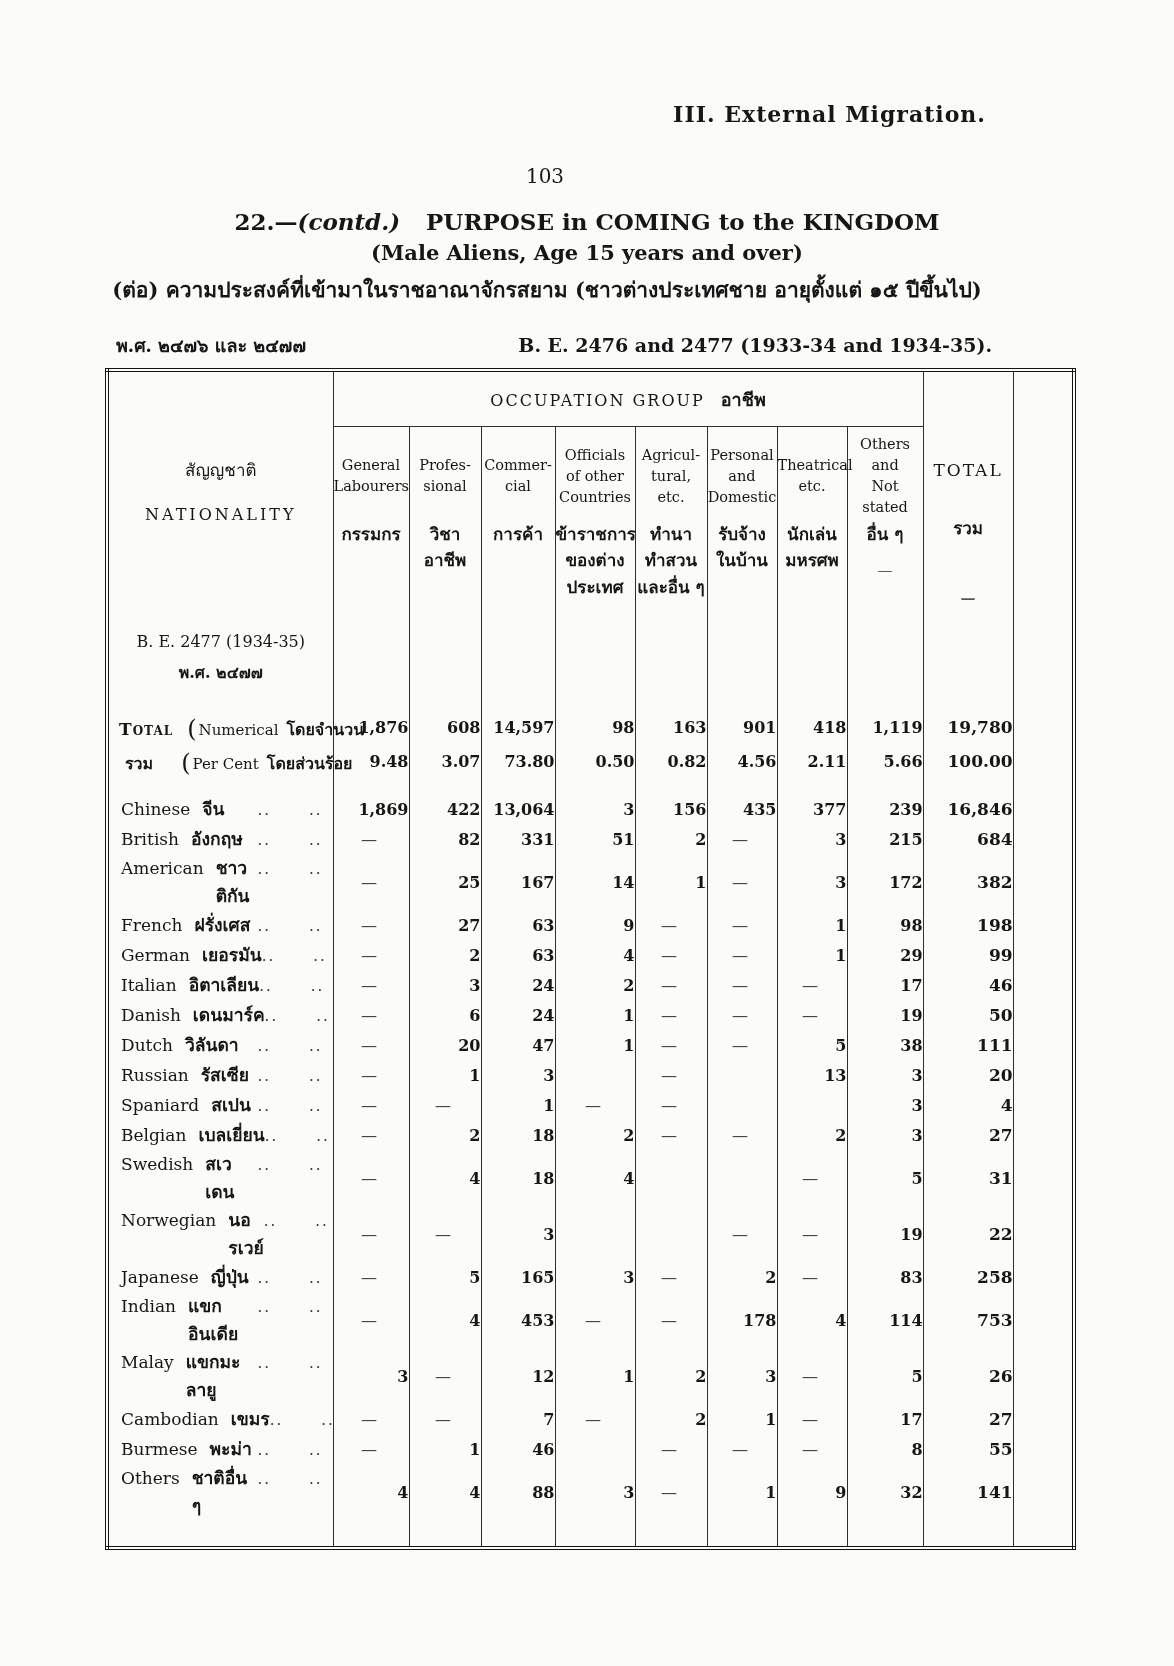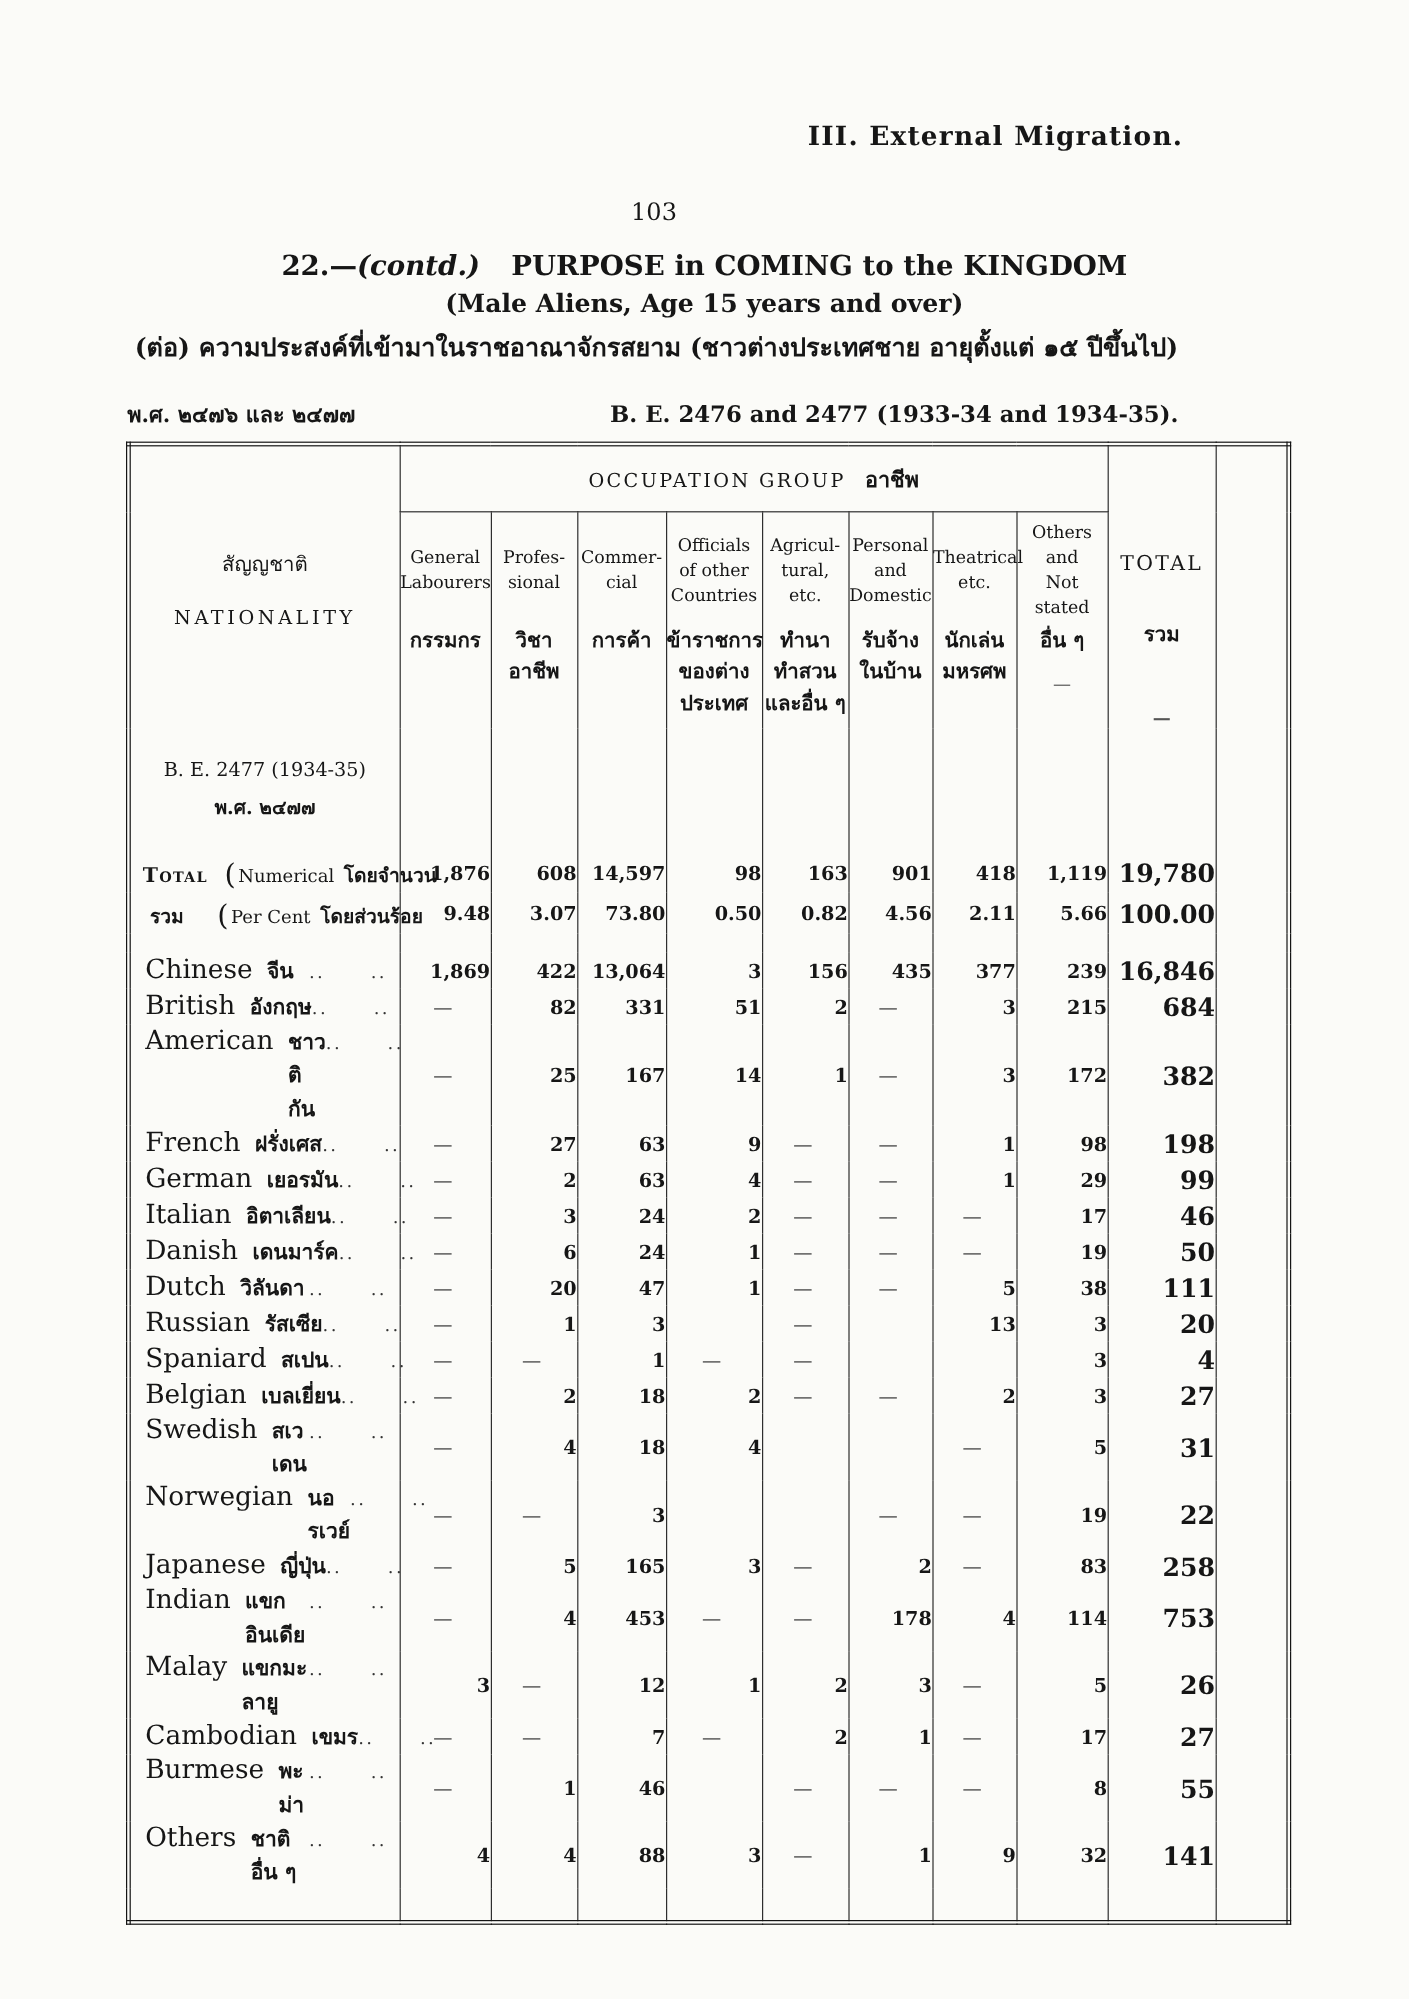--- a/index.html
+++ b/index.html
@@ -26,7 +26,7 @@
   .title-l2{font-size:21px;font-weight:bold;margin-top:5px;}
   .title-l3{font-size:21px;font-weight:bold;margin-top:8px;transform:translateX(-40px);}
   .era-line{
-    position:absolute;top:331px;left:106px;width:876px;
+    position:absolute;top:331px;left:116px;width:876px;
     display:flex;justify-content:space-between;align-items:baseline;
   }
   .era-thai{font-size:18px;font-weight:bold;}

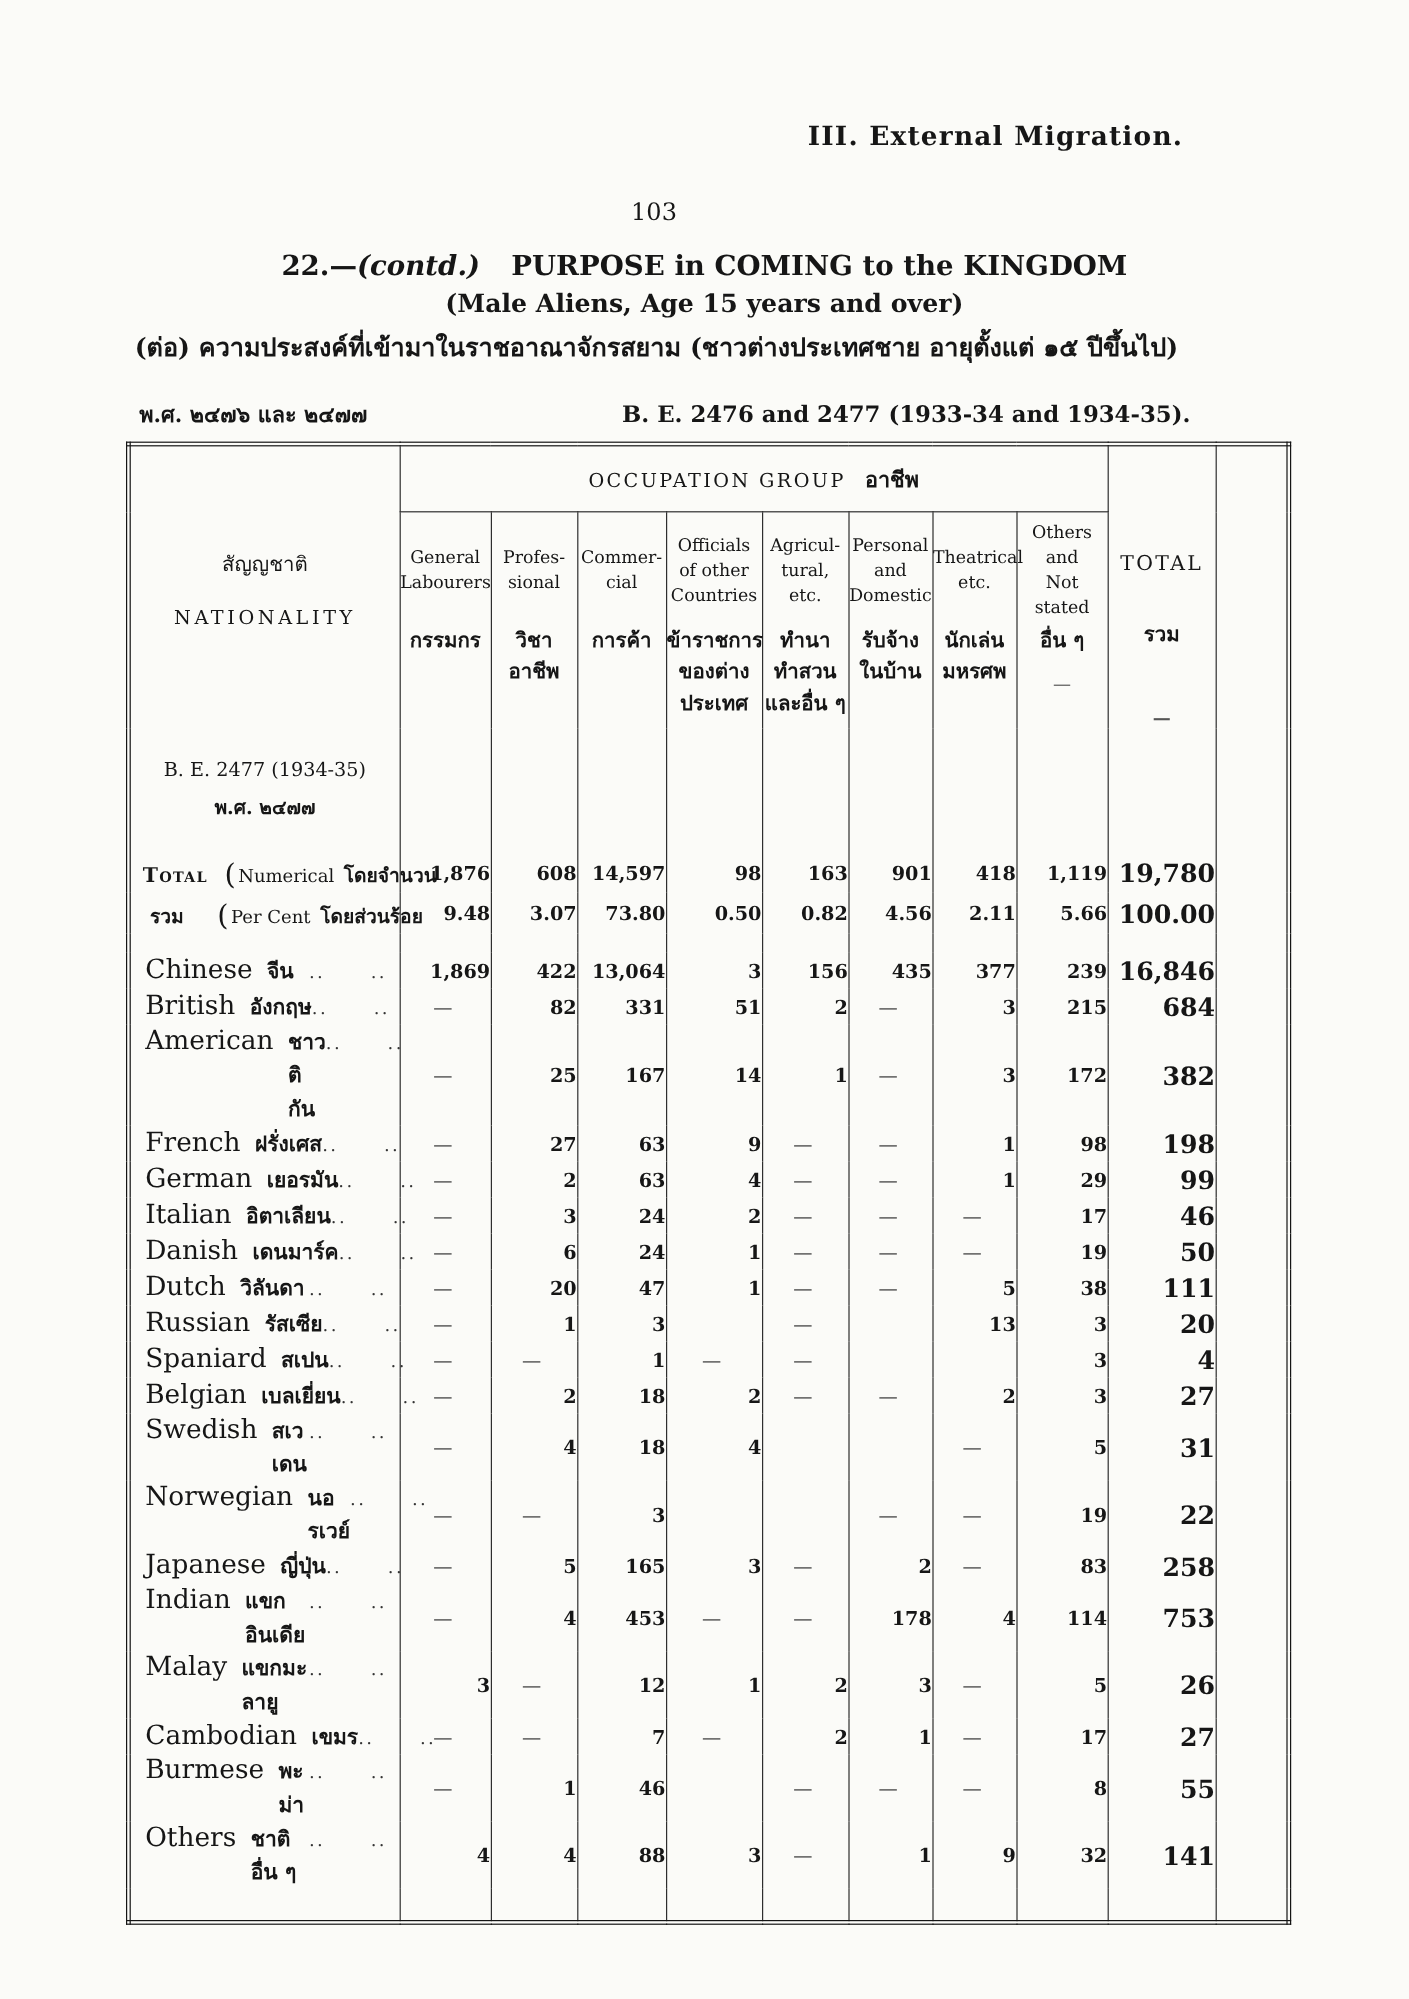--- a/index.html
+++ b/index.html
@@ -98,7 +98,7 @@
     font-family:"DejaVu Serif","Liberation Serif",serif;
   }
   .num.dash{text-align:center;padding-right:4px;font-weight:normal;color:#3d3d3d;}
-  .totalcol{font-size:21px;padding-right:20px;font-weight:bold;}
+  .totalcol{font-size:17px;padding-right:20px;font-weight:bold;}
 
   
   tr.data-row td{height:30px;}

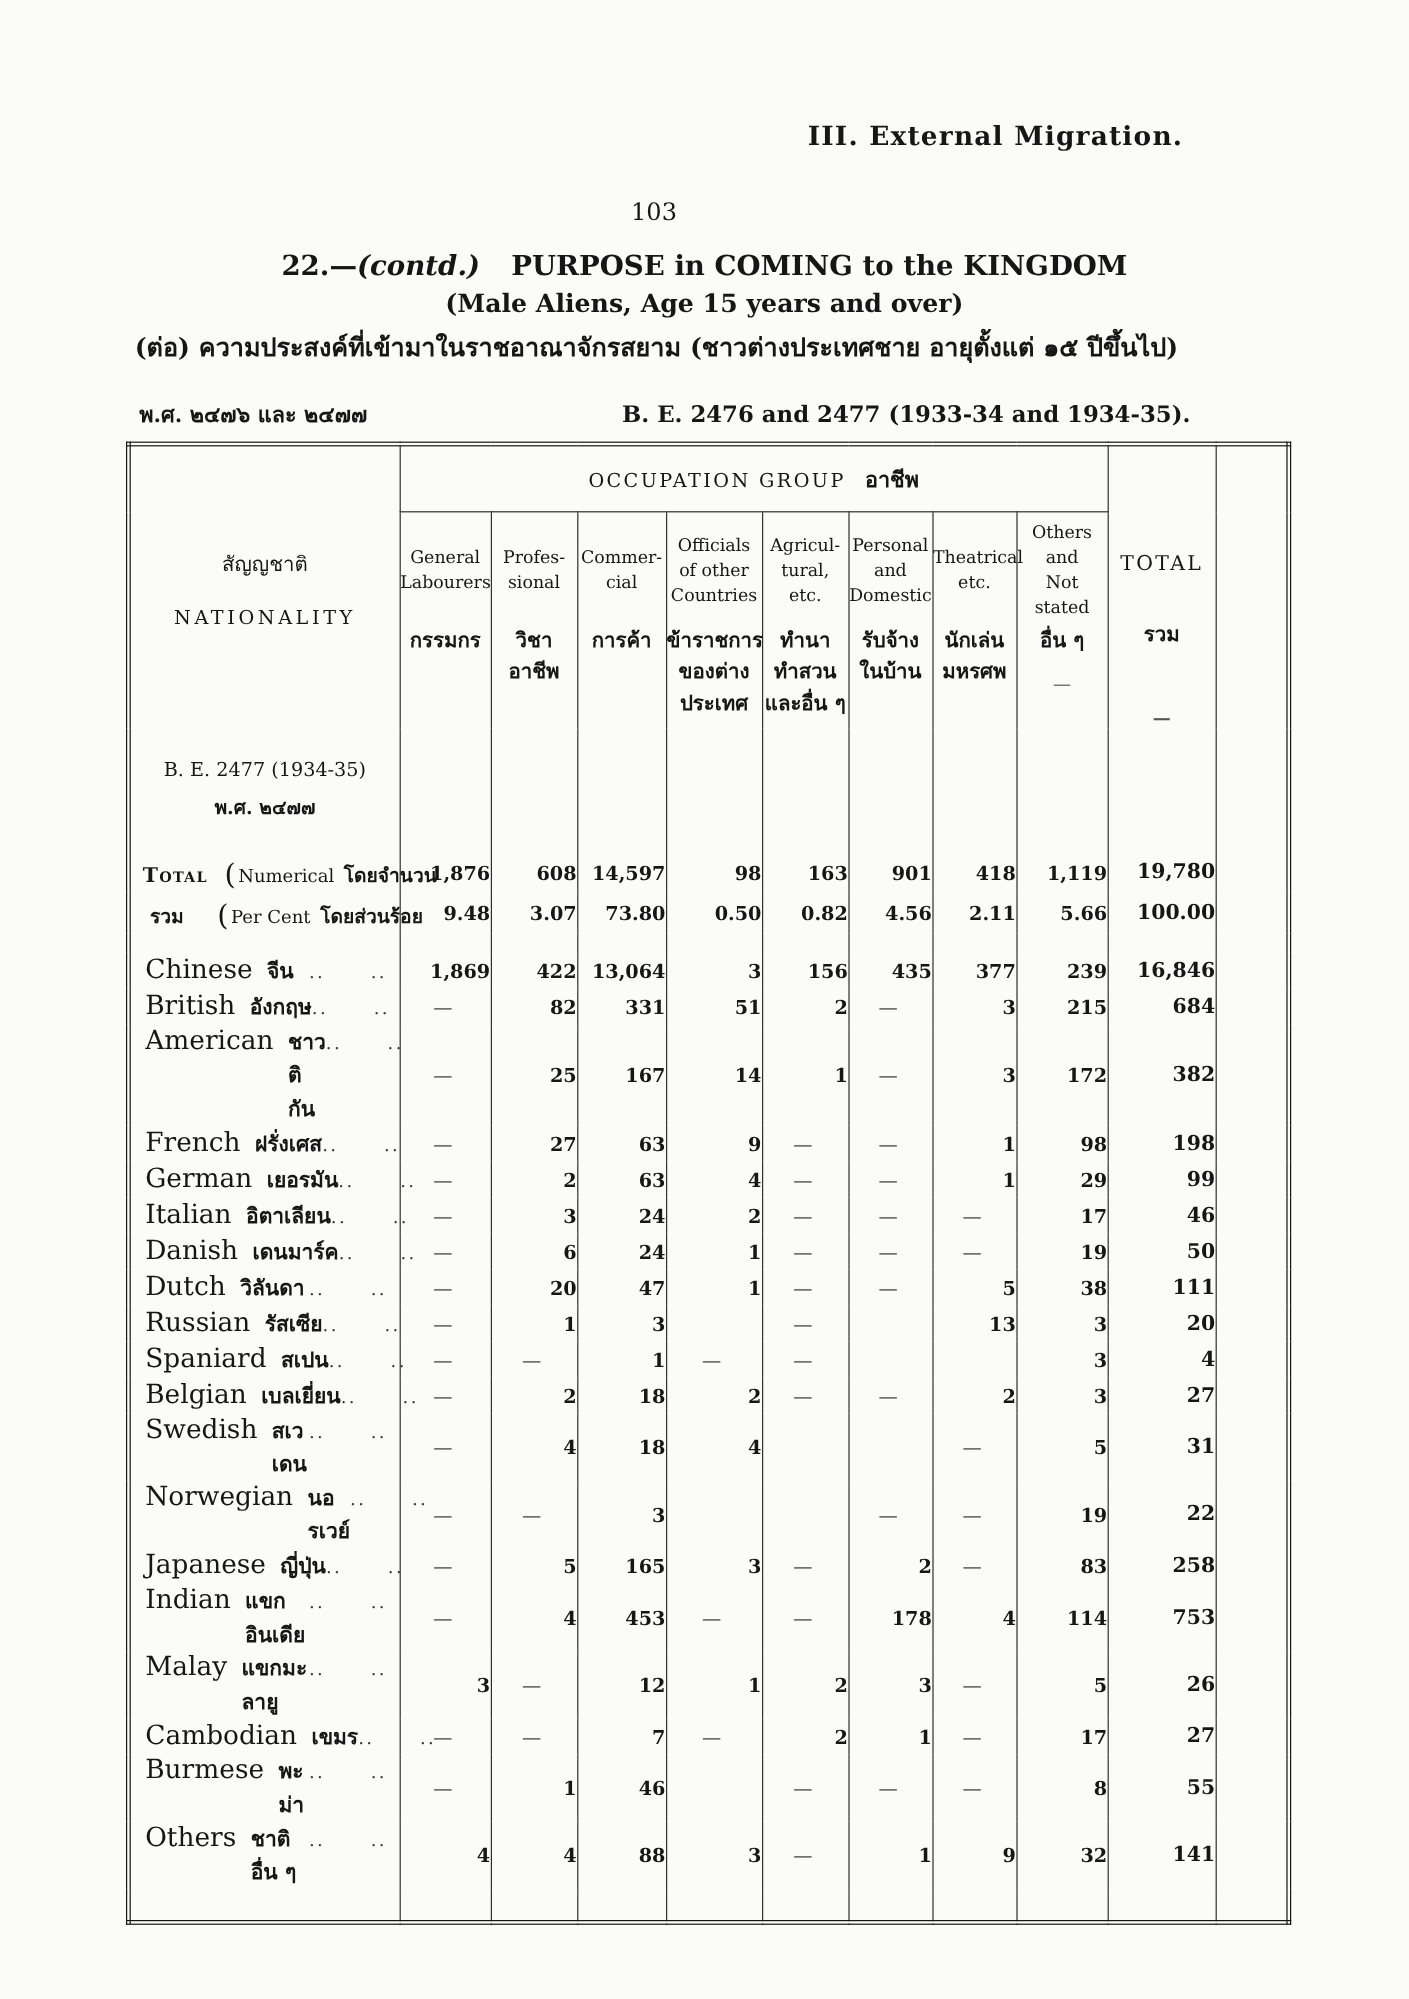--- a/index.html
+++ b/index.html
@@ -104,7 +104,7 @@
   tr.data-row td{height:30px;}
   td.name-cell{vertical-align:middle;}
   .name-wrap{display:flex;align-items:baseline;padding-left:12px;padding-right:6px;}
-  .nm-en{font-size:22px;}
+  .nm-en{font-size:17px;}
   .nm-th{font-size:17.5px;font-weight:bold;margin-left:12px;}
   .dots{color:#333;letter-spacing:2px;font-size:15px;}
   .d1{margin-left:auto;margin-right:38px;}

